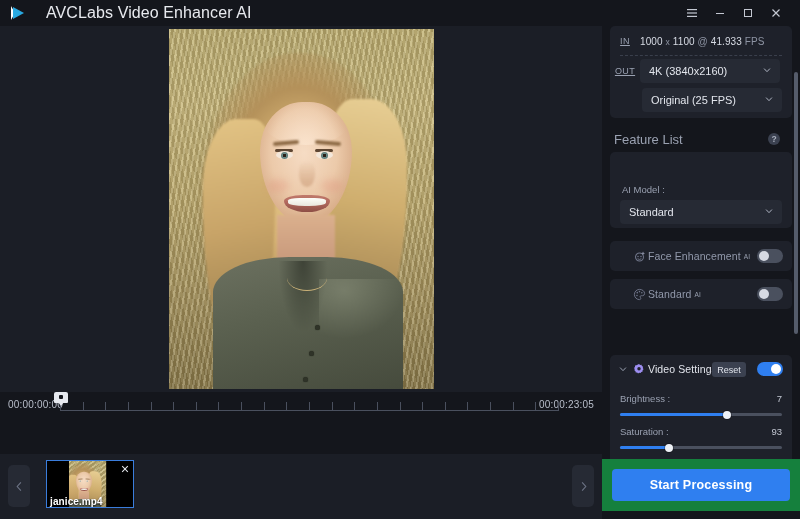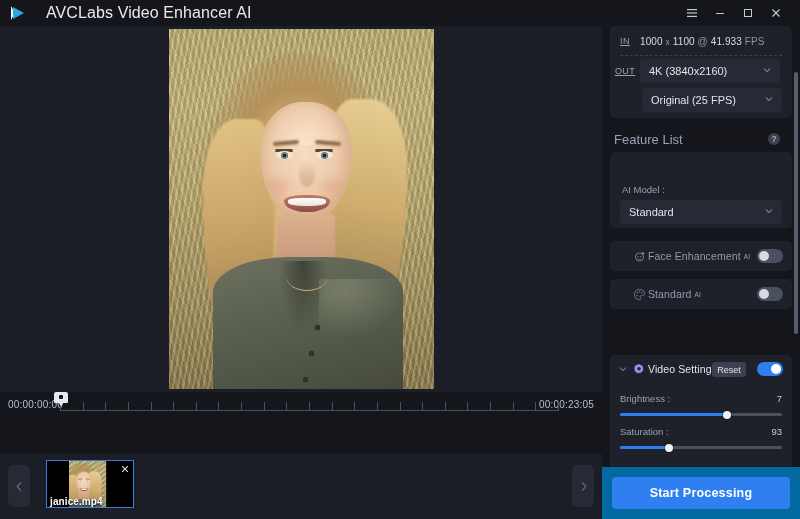--- a/index.html
+++ b/index.html
@@ -312,7 +312,7 @@
   }
 
   .start-wrap {
-    position:absolute; left:0; bottom:0; width:198px; height:52px; background:#0369a1;
+    position:absolute; left:0; bottom:8px; width:198px; height:52px; background:#15803d;
   }
   .start-btn {
     position:absolute; left:10px; top:10px; width:178px; height:32px;

